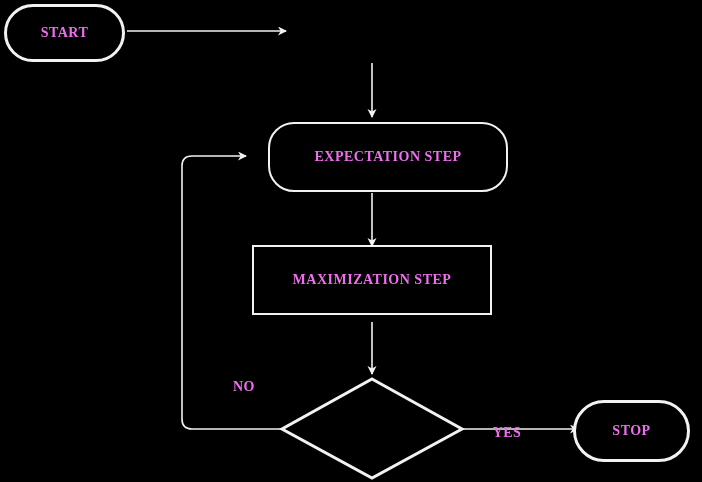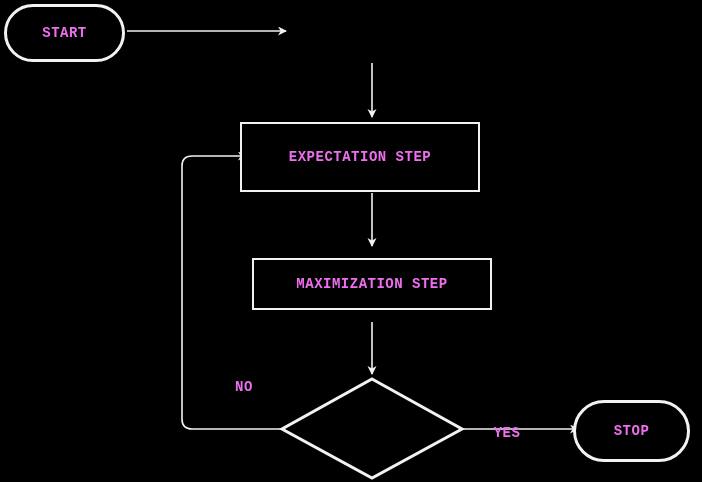--- a/index.html
+++ b/index.html
@@ -13,7 +13,7 @@
     position:relative;
     width:702px;height:482px;
     background:var(--bg);
-    font-family:Liberation Mono, monospace;
+    font-family:Liberation Serif, serif;
     overflow:hidden;
     padding-left:8px;
   }

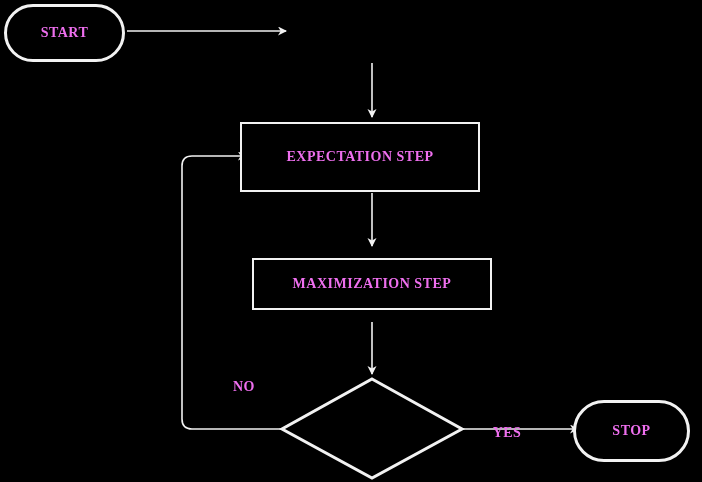--- a/index.html
+++ b/index.html
@@ -30,7 +30,7 @@
   .process{border:2.5px solid var(--line);}
   .node-start{left:4px;top:4px;width:121px;height:58px;}
   .node-initial{left:291px;top:4px;width:162px;height:58px;}
-  .node-expectation{left:240px;top:122px;width:240px;height:70px;}
+  .node-expectation{left:268px;top:122px;width:240px;height:70px;border-radius:26px;}
   .node-maximization{left:252px;top:258px;width:240px;height:52px;}
   .node-stop{left:573px;top:400px;width:117px;height:62px;}
   .decision-label{

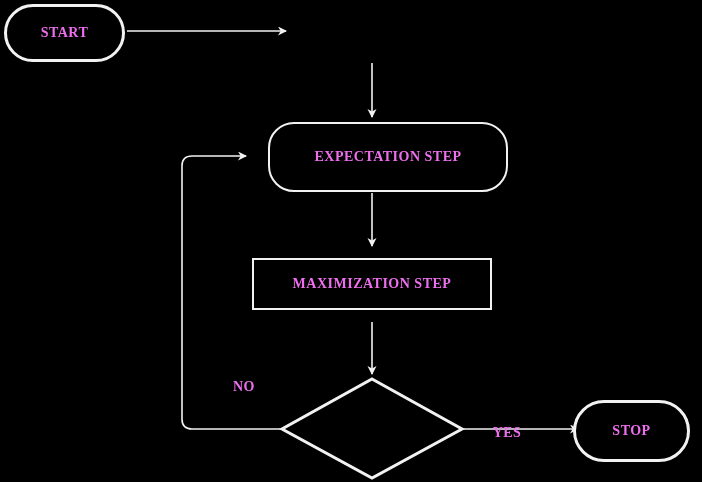--- a/index.html
+++ b/index.html
@@ -31,7 +31,7 @@
   .node-start{left:4px;top:4px;width:121px;height:58px;}
   .node-initial{left:291px;top:4px;width:162px;height:58px;}
   .node-expectation{left:268px;top:122px;width:240px;height:70px;border-radius:26px;}
-  .node-maximization{left:252px;top:258px;width:240px;height:52px;}
+  .node-maximization{left:252px;top:245px;width:240px;height:70px;}
   .node-stop{left:573px;top:400px;width:117px;height:62px;}
   .decision-label{
     position:absolute;left:316px;top:407px;width:112px;

